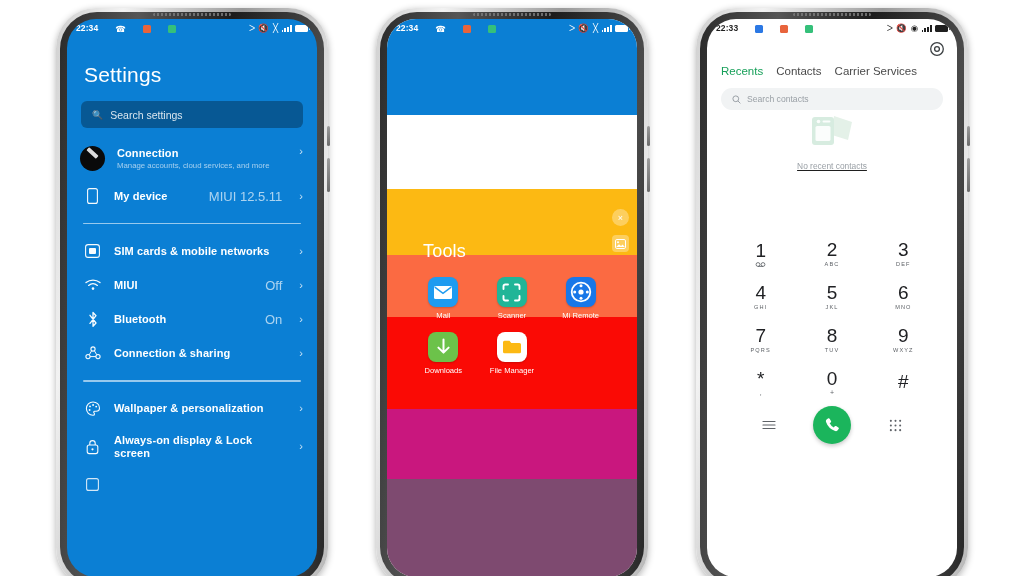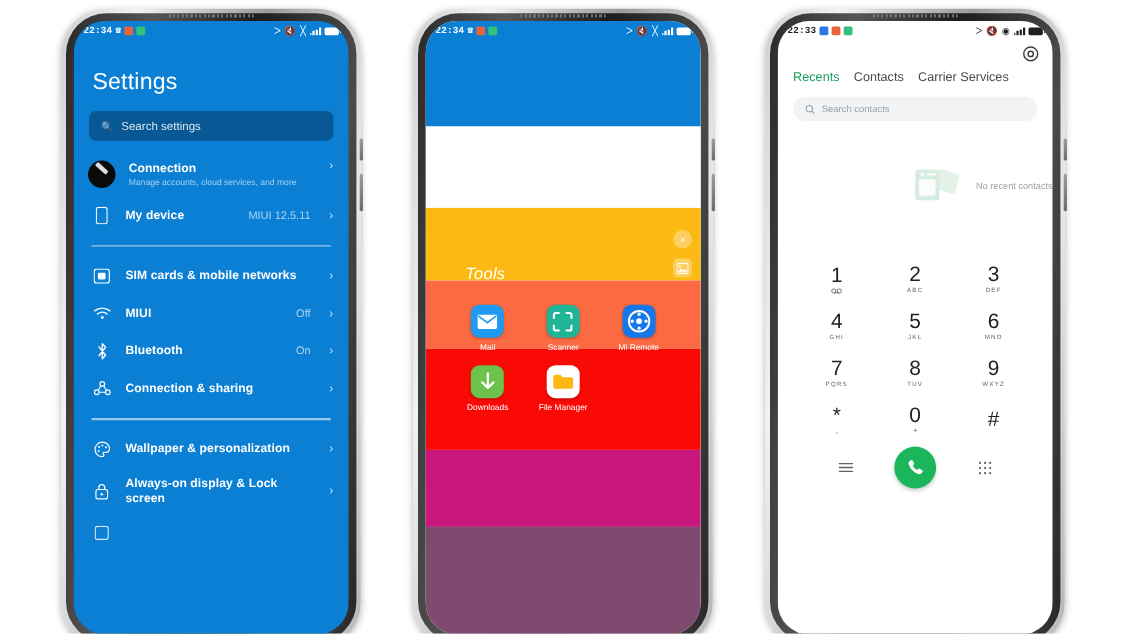--- a/index.html
+++ b/index.html
@@ -43,7 +43,7 @@
 
   
   .statusbar { height: 18px; display: flex; align-items: center; padding: 0 9px; font-size: 8.5px; letter-spacing: .1px; }
-  .sb-left { display:flex; align-items:center; gap:3px;font-family:Liberation Mono, monospace; }
+  .sb-left { display:flex; align-items:flex-end; gap:17px; }
   .sb-right { margin-left:auto; display:flex; align-items:center; gap:3.5px; }
   .sb-time { font-size:8.5px; font-weight:600; }
   .chip { width:8px; height:8px; border-radius:1.5px; display:inline-block; }

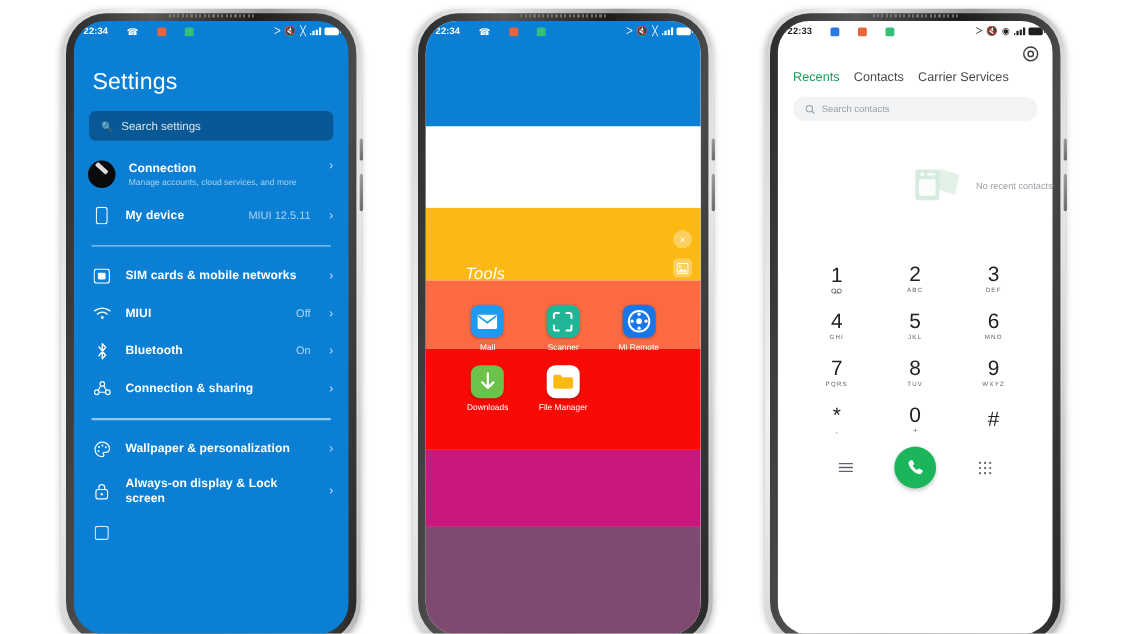--- a/index.html
+++ b/index.html
@@ -103,7 +103,7 @@
   .d-tabs .tab.active { color:#18a05a; }
   .d-search { margin:11px 14px 0 14px; height:22px; border-radius:11px; background:#f1f3f4;
               display:flex; align-items:center; gap:6px; padding:0 11px; font-size:8.6px; color:#9aa0a6; }
-  .d-empty { height:118px; display:flex; flex-direction:row; align-items:center; justify-content:flex-end; gap:7px; }
+  .d-empty { height:118px; display:flex; flex-direction:column; align-items:center; justify-content:flex-start; gap:7px;text-decoration:underline; }
   .d-empty .cap { font-size:8.4px; color:#9aa0a6; }
   .dialpad { padding: 4px 18px 0 18px; }
   .dp-row { display:flex; }

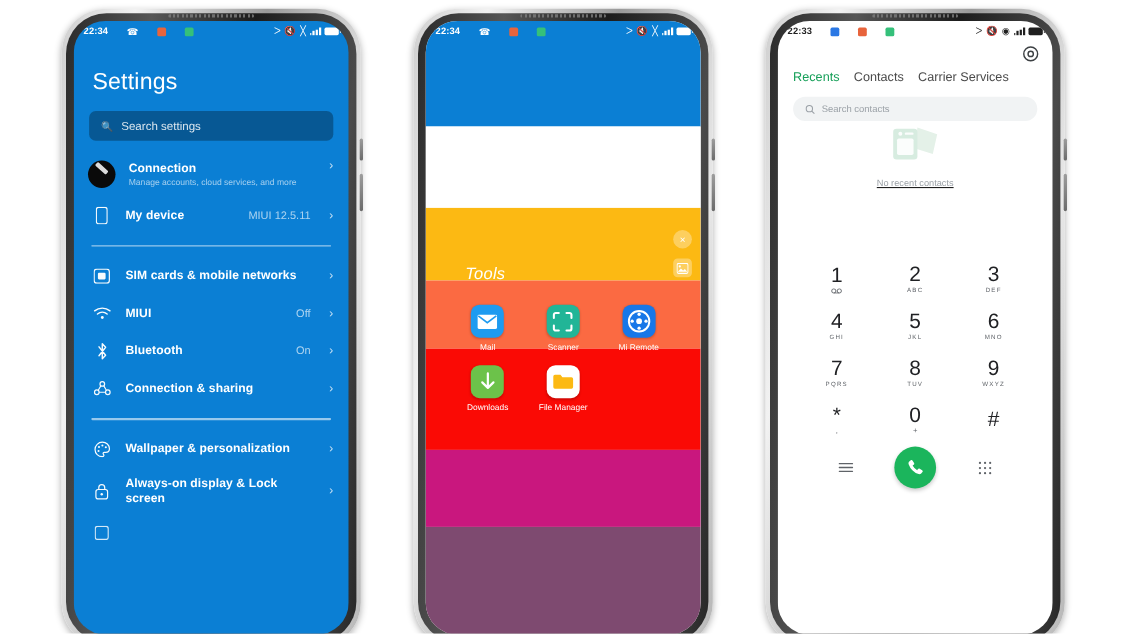--- a/index.html
+++ b/index.html
@@ -71,7 +71,7 @@
   .row .tx { flex:1; min-width:0; }
   .row .t { font-size:11px; font-weight:600; letter-spacing:.1px; line-height:13px; }
   .row .sub { font-size:7.8px; color:rgba(255,255,255,.62); line-height:10px; margin-top:1px; }
-  .row .val { font-size:10px; color:rgba(255,255,255,.66); margin-right:5px; }
+  .row .val { font-size:13px; color:rgba(255,255,255,.66); margin-right:5px; }
   .row .chev { font-size:11px; color:rgba(255,255,255,.78); font-weight:300; line-height:1; }
   .avatar { width:25px; height:25px; border-radius:50%; background:#0a0a0a; position:relative; overflow:hidden; flex:0 0 25px; }
   .avatar::after{ content:""; position:absolute; left:6px; top:5px; width:13px; height:4px; background:#dcdcdc; transform:rotate(42deg); border-radius:1px; }

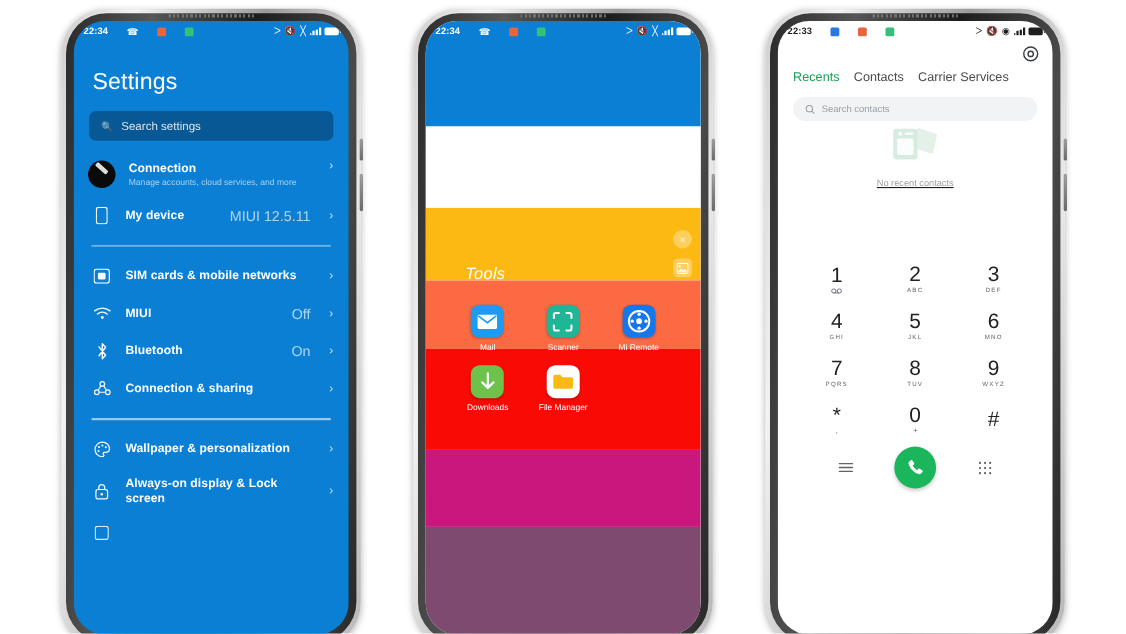--- a/index.html
+++ b/index.html
@@ -83,7 +83,7 @@
   .p2 { height:100%; position:relative; }
   .band { position:absolute; left:0; right:0; }
   .p2 .statusbar{ color:#fff; position:relative; z-index:4; }
-  .folder-title { position:absolute; z-index:4; left:36px; top:222px; font-size:15px; color:#fff; letter-spacing:.2px;font-style:italic; }
+  .folder-title { position:absolute; z-index:4; left:36px; top:222px; font-size:18px; color:#fff; letter-spacing:.2px; }
   .fbtn { position:absolute; z-index:5; right:8px; width:17px; height:17px; border-radius:4px;
           display:flex; align-items:center; justify-content:center; color:#fff; }
   .fbtn.close { top:190px; border-radius:50%; background:rgba(255,255,255,.32); font-size:9px; }

